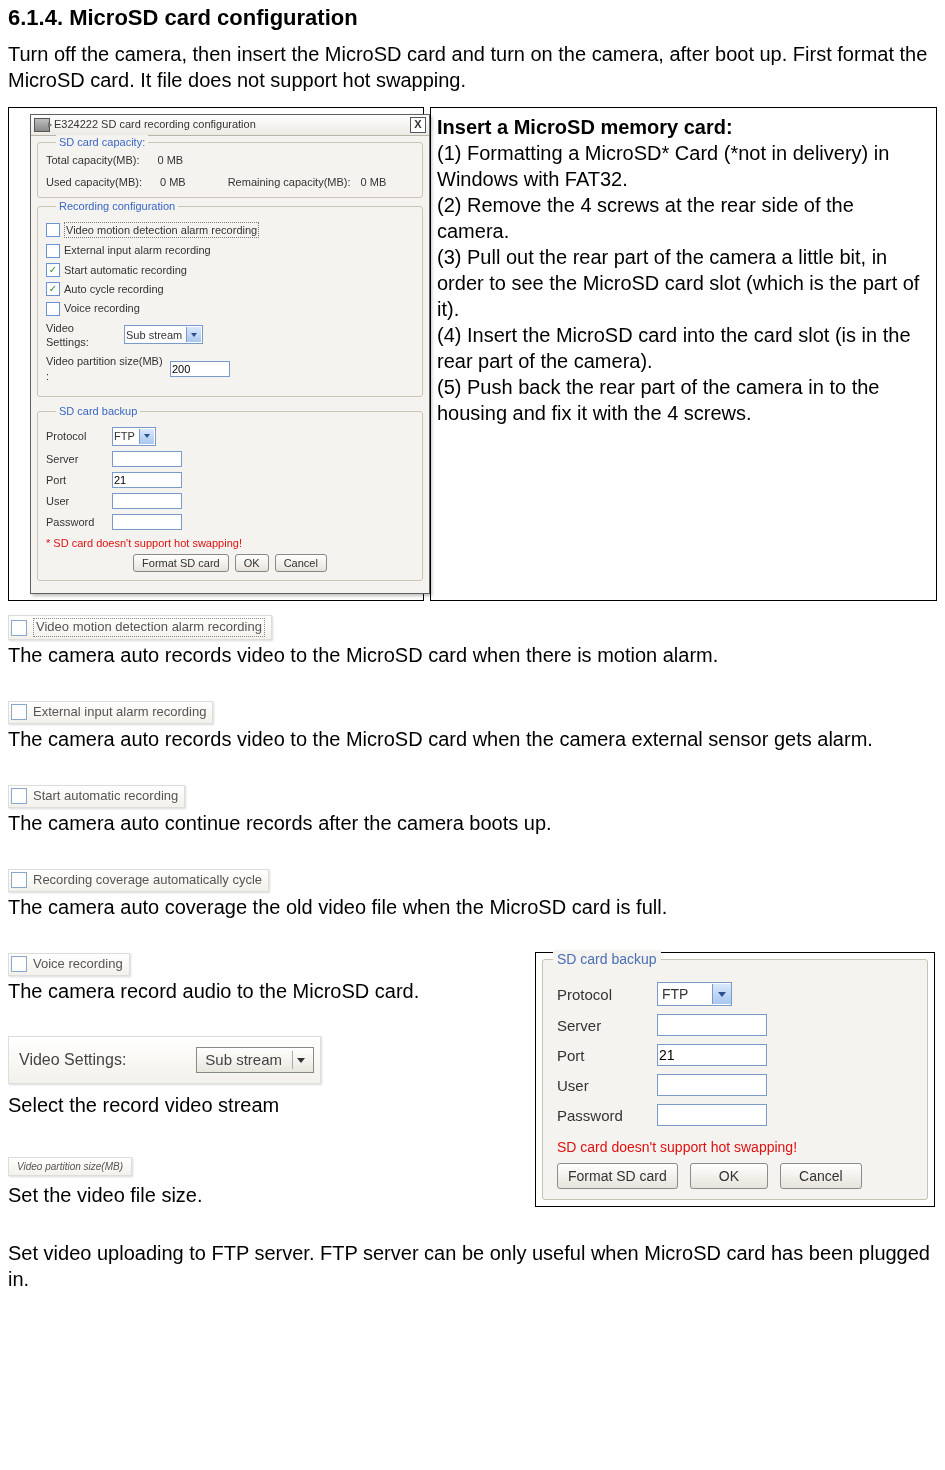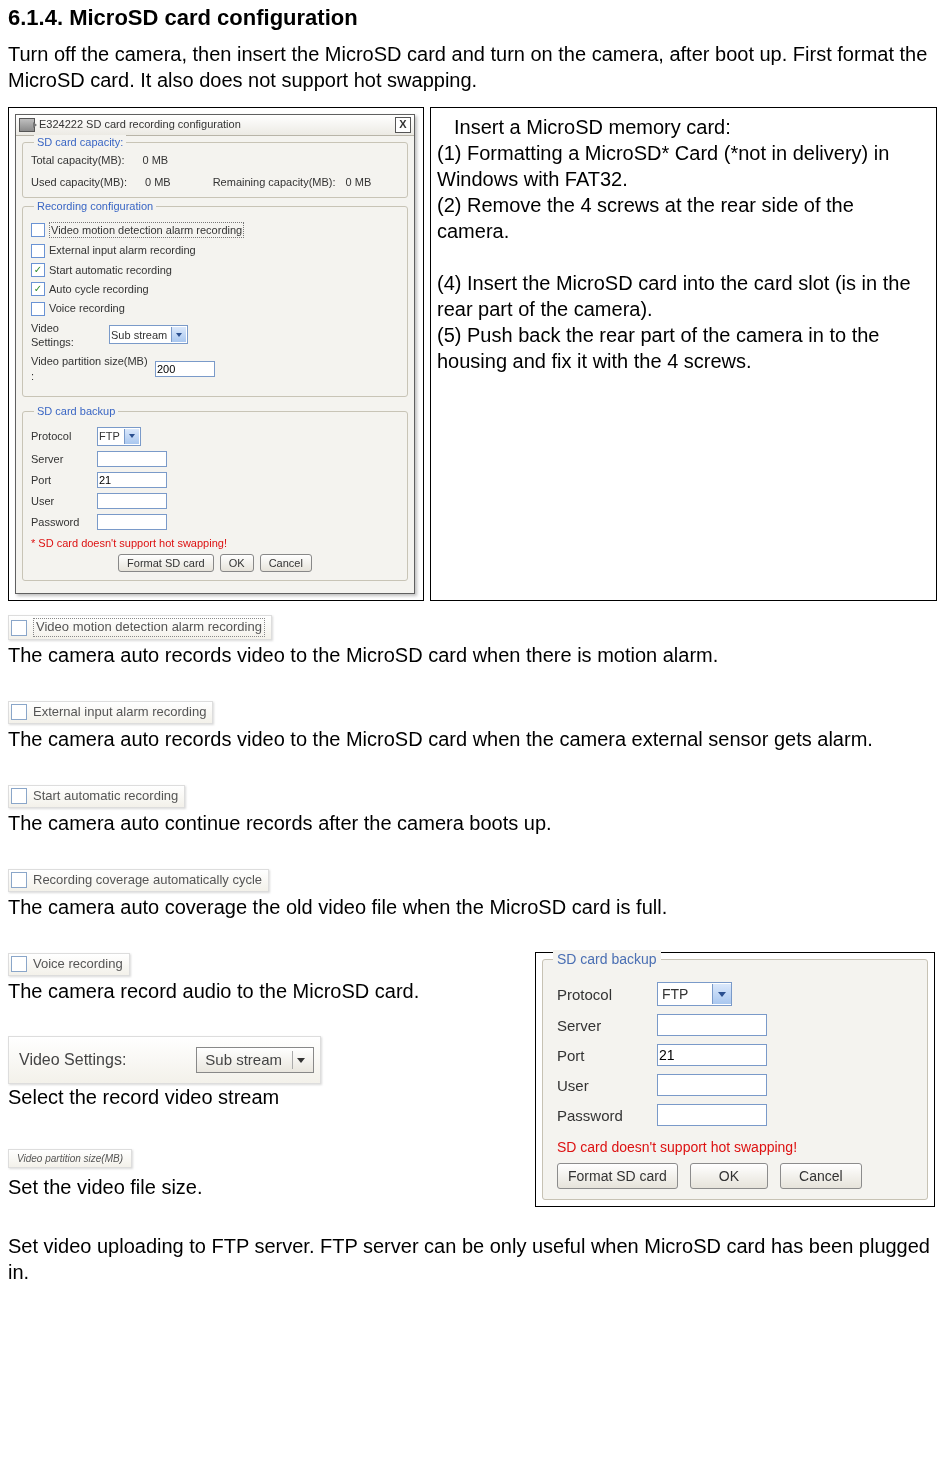--- a/index.html
+++ b/index.html
@@ -314,7 +314,7 @@
 
 
 <h3>6.1.4.    MicroSD card configuration</h3>
-<p>Turn off the camera, then insert the MicroSD card and turn on the camera, after boot up. First format the MicroSD card. It also does not support hot swapping.</p>
+<p>Turn off the camera, then insert the MicroSD card and turn on the camera, after boot up. First format the MicroSD card. It file does not support hot swapping.</p>
 
 <div class="two-col">
 

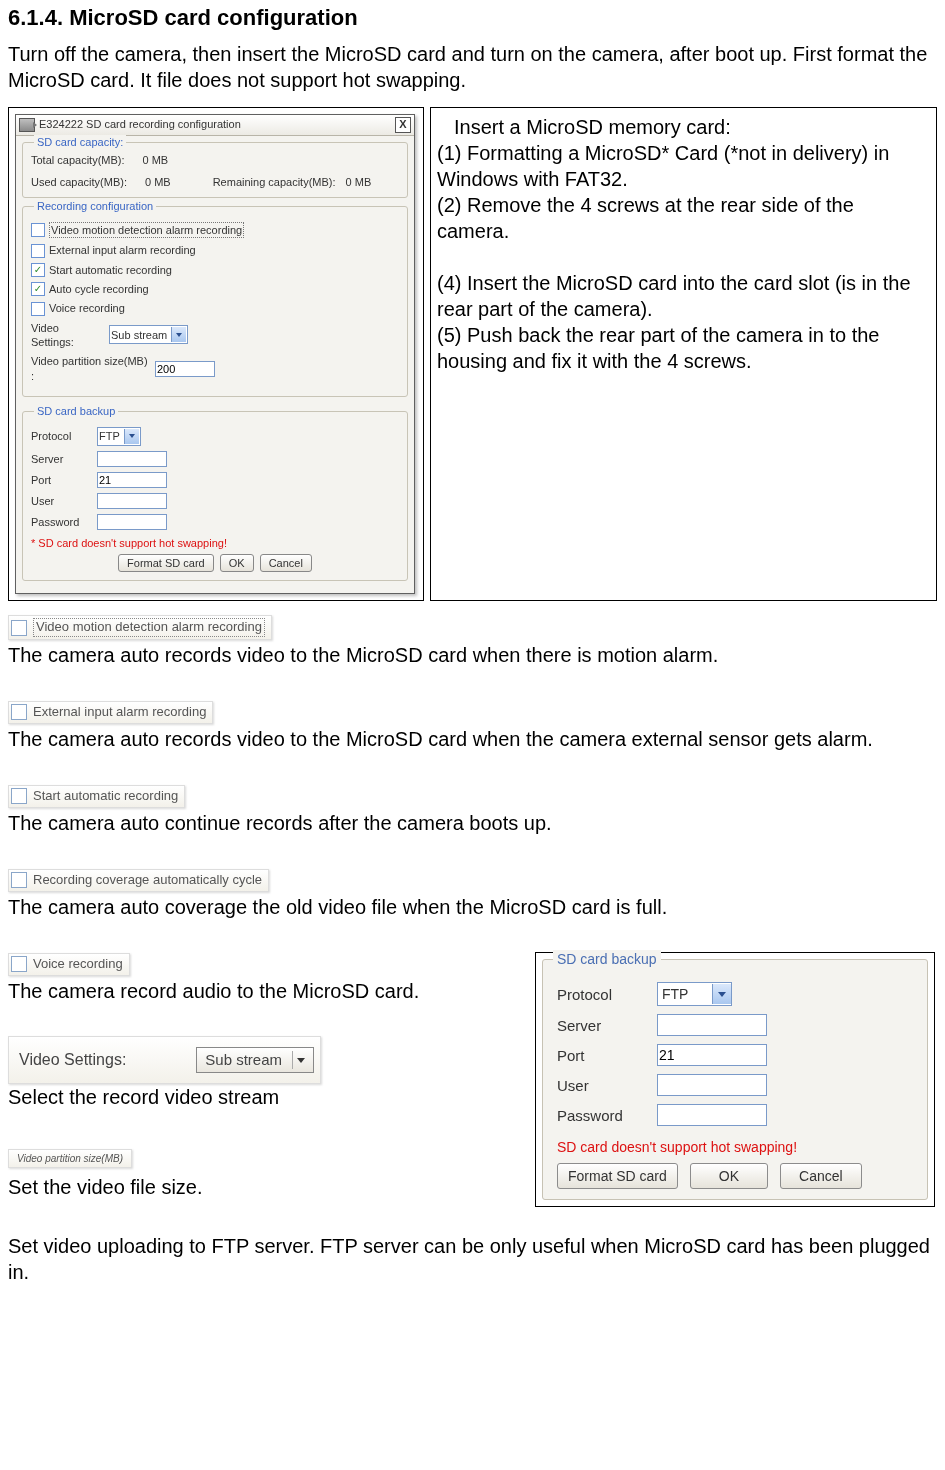--- a/index.html
+++ b/index.html
@@ -42,6 +42,7 @@
     font-size: 11px;
     color: #333;
     box-shadow: 2px 2px 3px rgba(0,0,0,.25);
+    margin-left: 15px;
   }
   .dlg-title {
     background: linear-gradient(#fff,#eceae4);

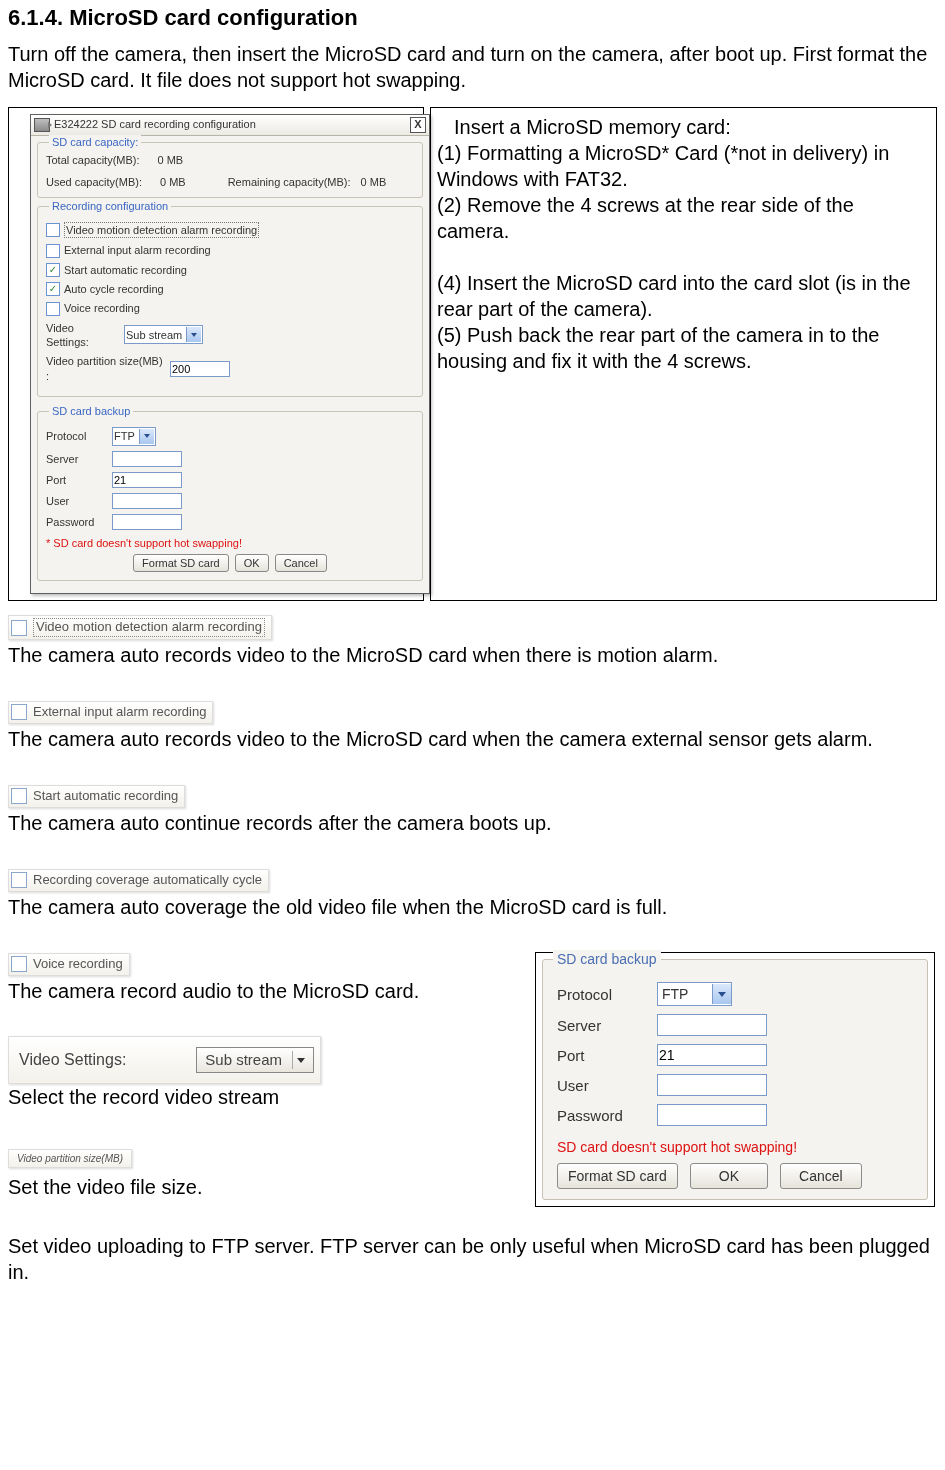--- a/index.html
+++ b/index.html
@@ -31,7 +31,7 @@
   }
   .two-col .left { width: 416px; }
   .two-col .right { flex: 1; font-size: 20px; }
-  .two-col .right b { font-weight: normal; margin-left: 17px; }
+  .two-col .right b { font-weight: bold; }
 
   
   .dlg {

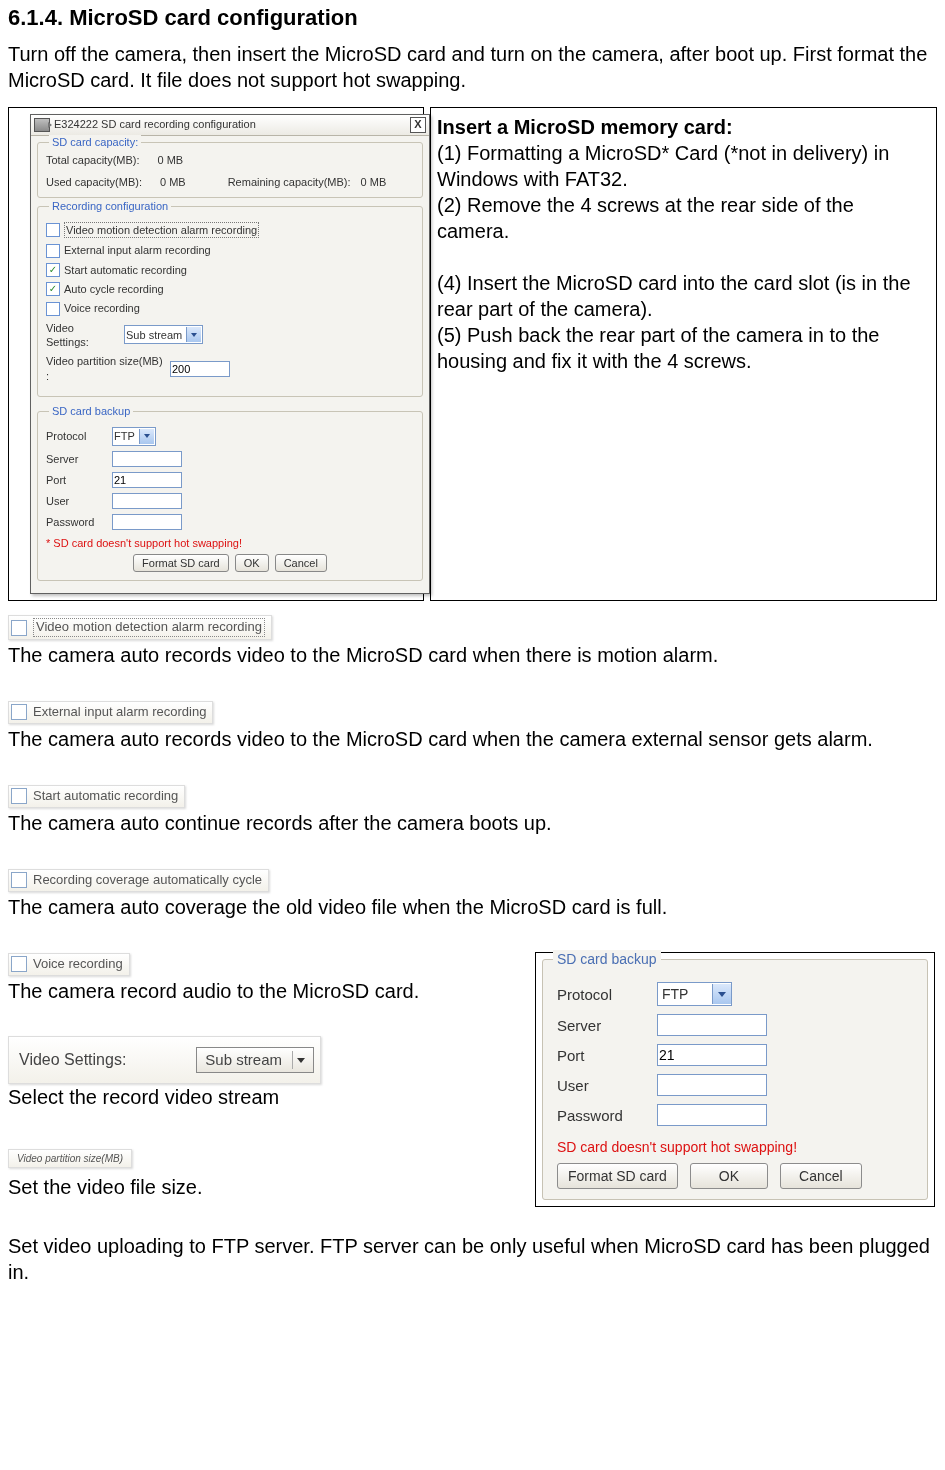--- a/index.html
+++ b/index.html
@@ -88,7 +88,7 @@
   }
   .grp-label {
     position: absolute;
-    top: -8px; left: 11px;
+    top: -8px; left: 18px;
     background: #f4f3ef;
     padding: 0 3px;
     color: #3a66c4;

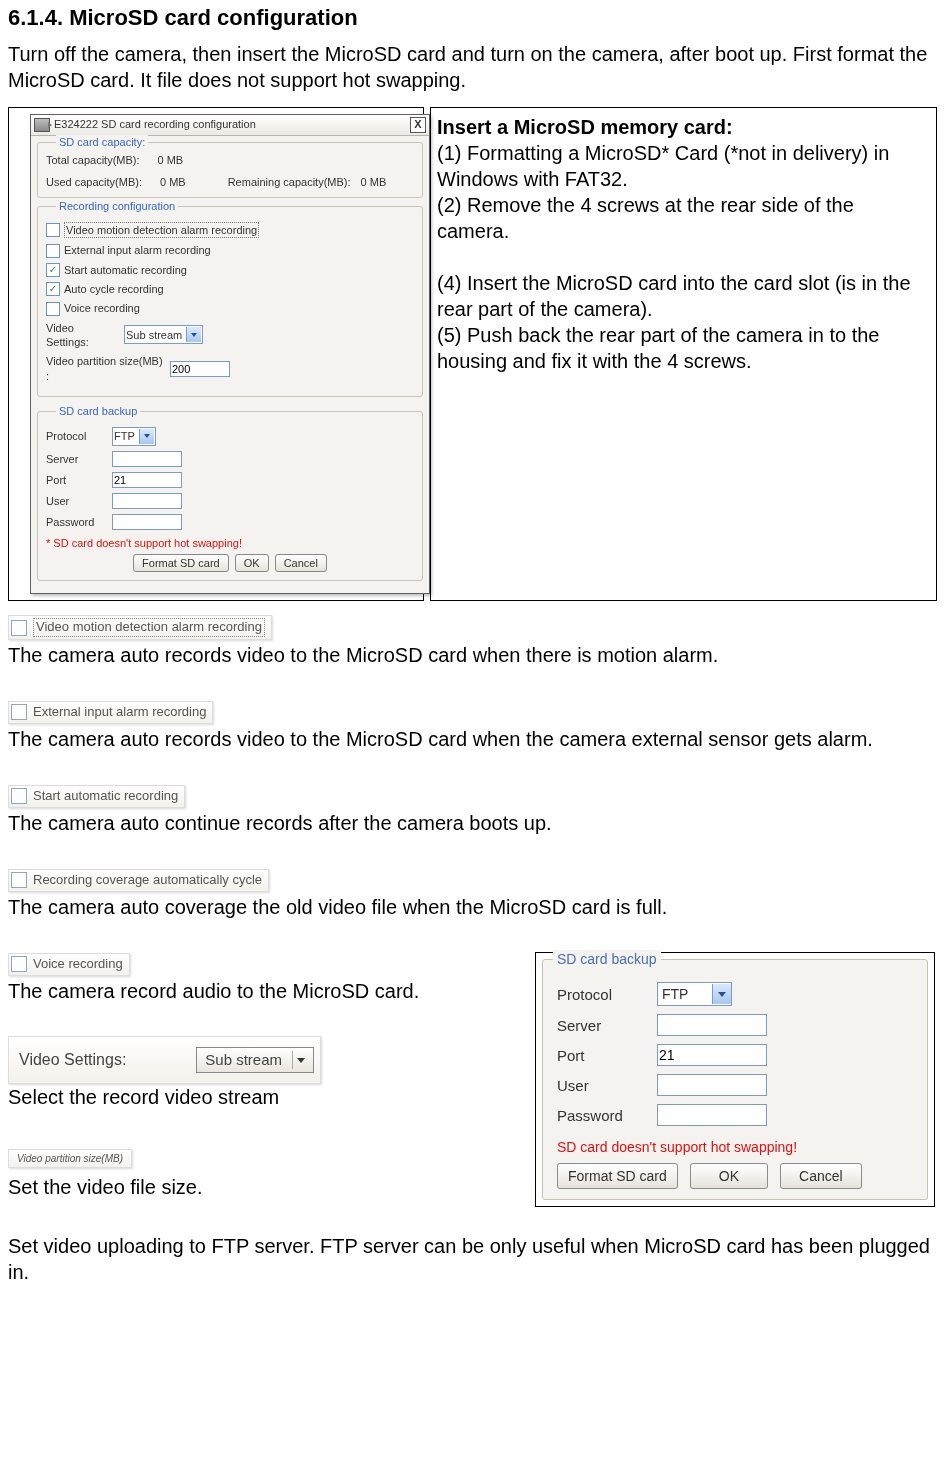--- a/index.html
+++ b/index.html
@@ -415,7 +415,7 @@
     <b>Insert a MicroSD memory card:</b><br>
     <span>(1) Formatting a MicroSD* Card (*not in delivery) in Windows with FAT32.</span><br>
     <span>(2) Remove the 4 screws at the rear side of the camera.</span><br>
-    <br>
+    <span>(3) Pull out the rear part of the camera a little bit, in order to see the MicroSD card slot (which is the part of it).</span><br>
     <span>(4) Insert the MicroSD card into the card slot (is in the rear part of the camera).</span><br>
     <span>(5) Push back the rear part of the camera in to the housing and fix it with the 4 screws.</span>
   </div>

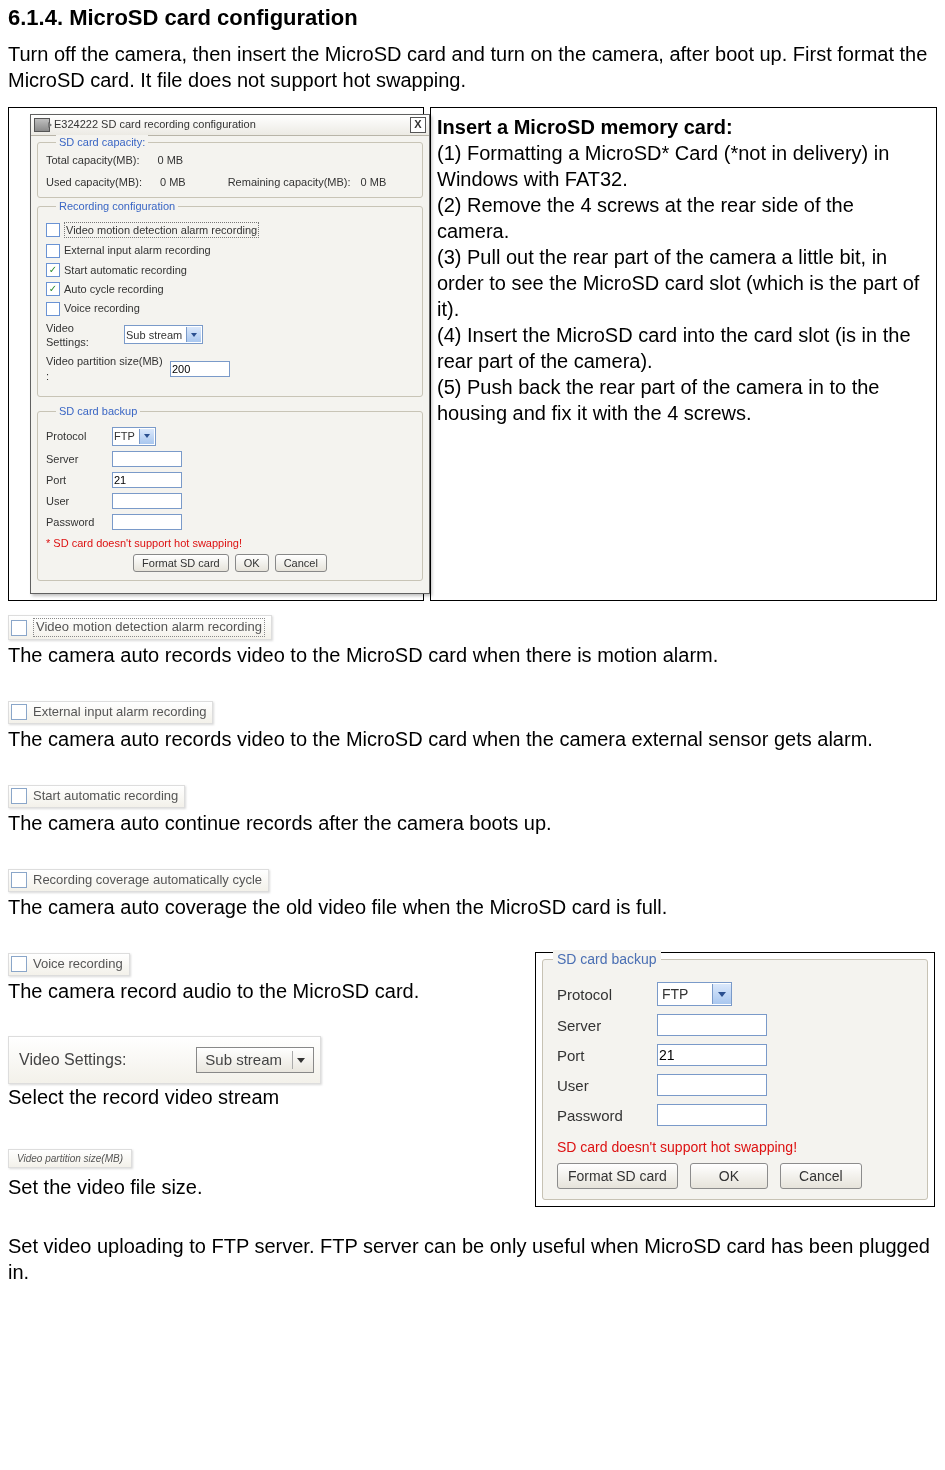--- a/index.html
+++ b/index.html
@@ -500,7 +500,7 @@
       <span class="arr"></span>
     </span>
 </div>
-<p style="margin-top:0;">Select the record video stream</p>
+<p style="margin-top:8px;">Select the record video stream</p>
 <div class="sep"></div>
 
 <div class="vps-snip">Video partition size(MB)</div>

